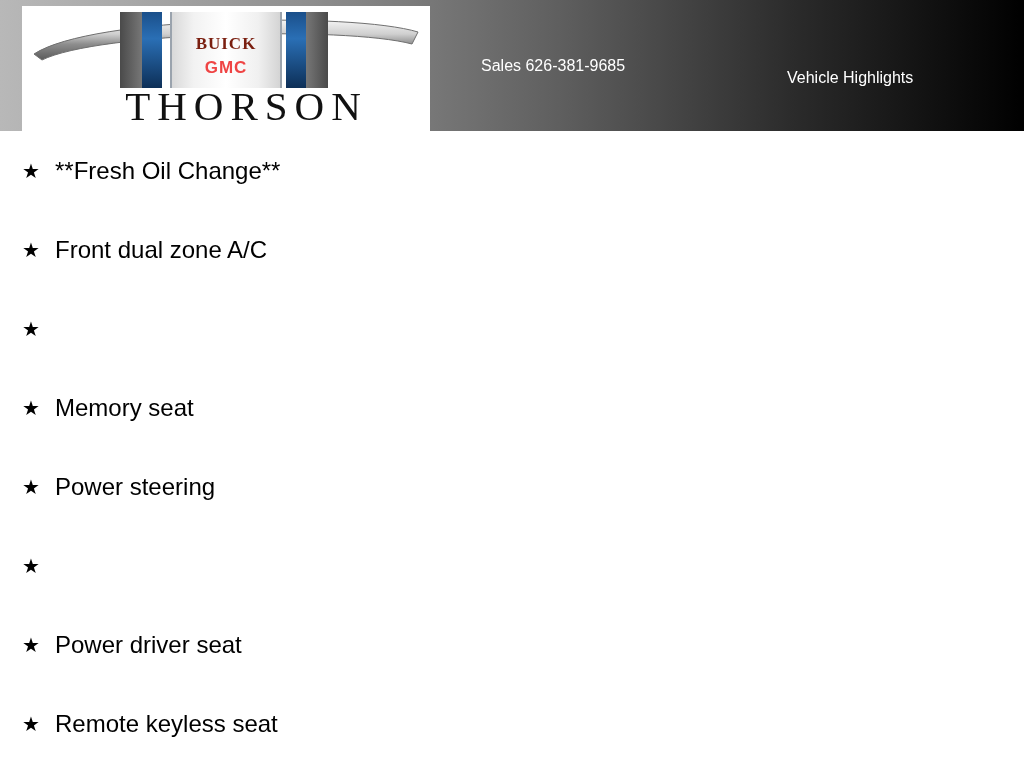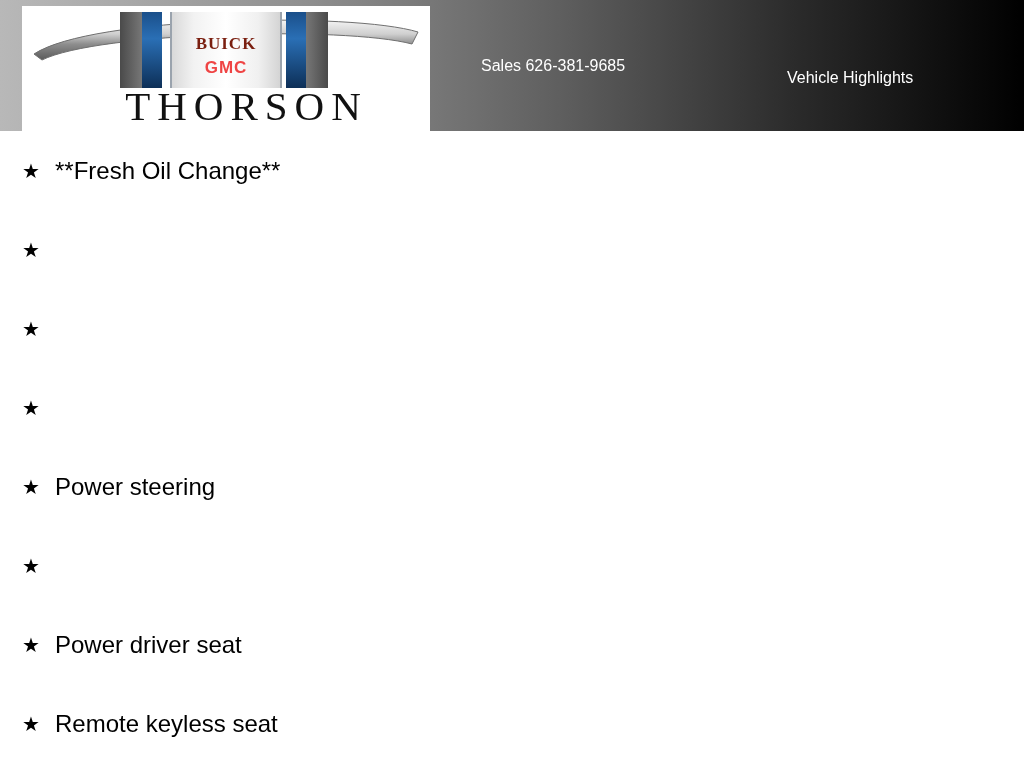--- a/index.html
+++ b/index.html
@@ -189,6 +189,7 @@
   </li>
   <li class="highlight-item">
     <span class="star-icon">★</span>
+    <span class="highlight-text">Front dual zone A/C</span>
   </li>
   <li class="highlight-item">
     <span class="star-icon">★</span>

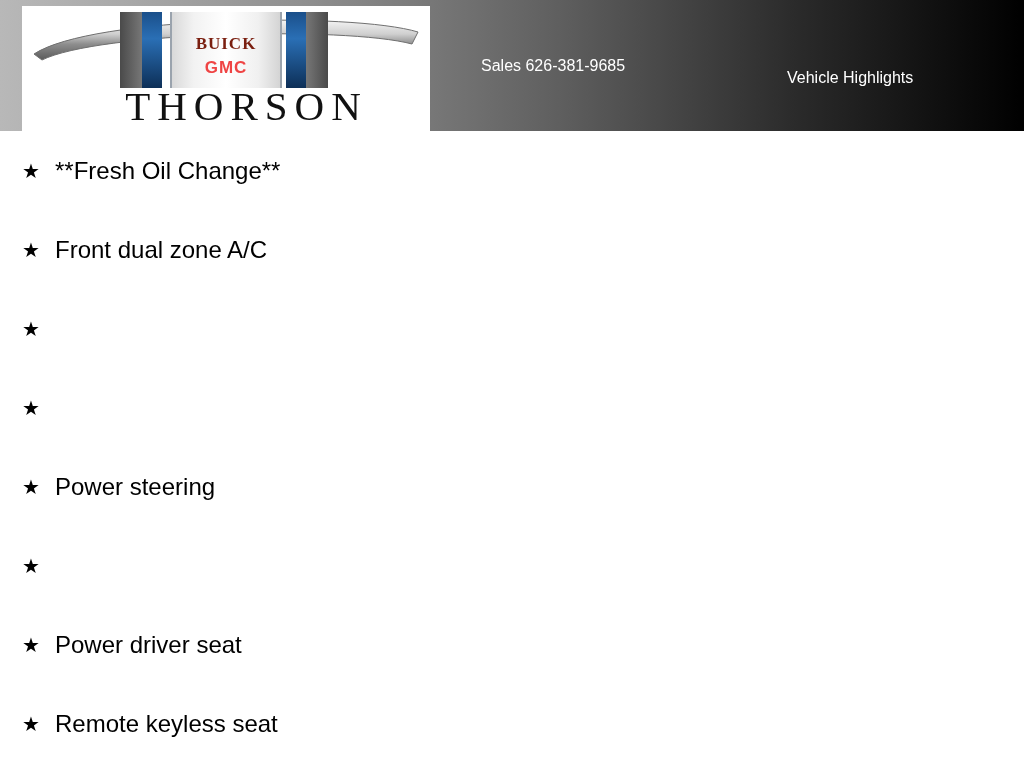--- a/index.html
+++ b/index.html
@@ -196,6 +196,7 @@
   </li>
   <li class="highlight-item">
     <span class="star-icon">★</span>
+    <span class="highlight-text">Memory seat</span>
   </li>
   <li class="highlight-item">
     <span class="star-icon">★</span>

